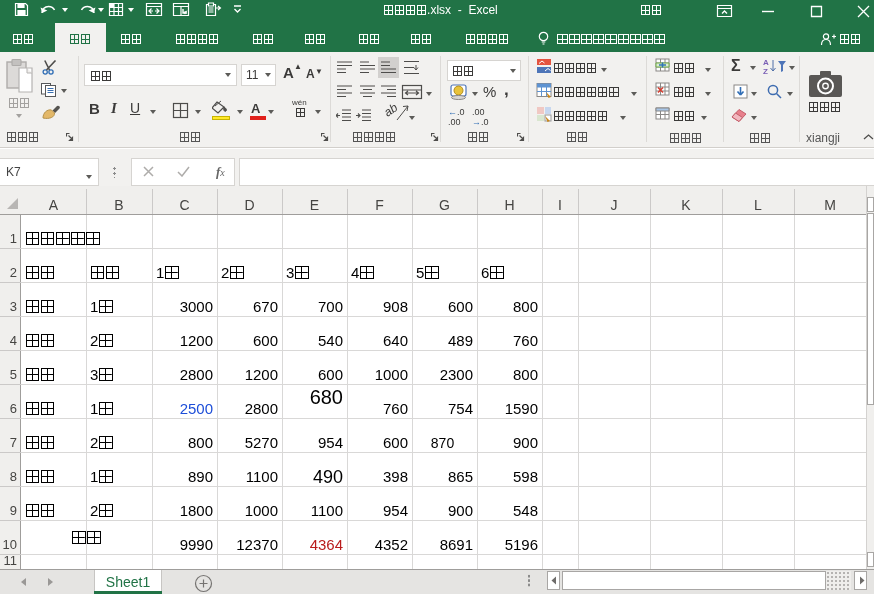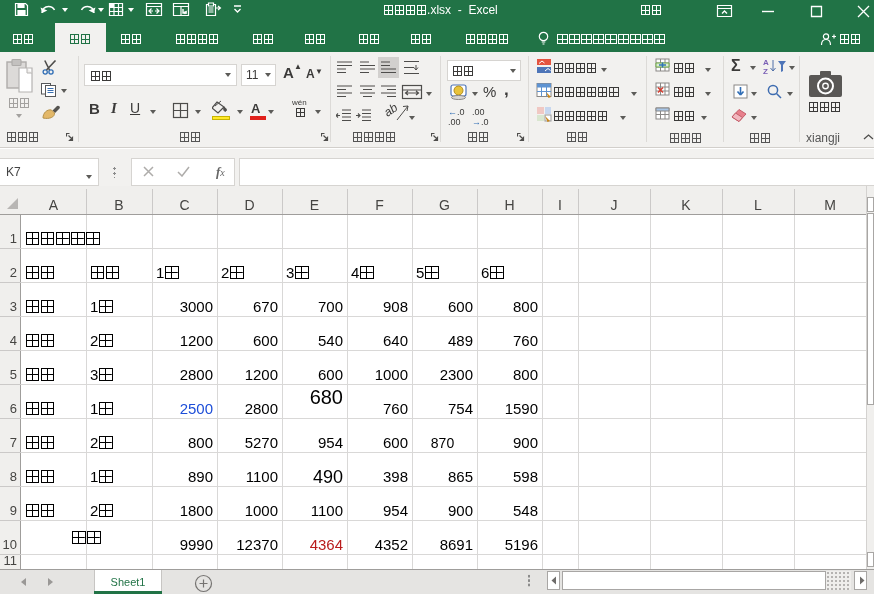--- a/index.html
+++ b/index.html
@@ -511,7 +511,7 @@
     </svg>
 <div class="ab" style="left:94px;top:570px;width:68px;height:21px;background:#fff;border-left:1px solid #c7c5c3;border-right:1px solid #c7c5c3"></div>
 <div class="ab" style="left:94px;top:591px;width:68px;height:3px;background:#217346"></div>
-<div class="ab" style="left:94px;top:574px;width:68px;height:16px;line-height:16px;text-align:center;font-size:11px;color:#217346">Sheet1</div>
+<div class="ab" style="left:94px;top:574px;width:68px;height:16px;line-height:16px;text-align:center;font-size:14px;color:#217346">Sheet1</div>
 <svg class="ab" style="left:194px;top:574px" width="19" height="19" fill="none" stroke="#757371" stroke-width="1.2">
       <circle cx="9.5" cy="9.5" r="8"></circle>
       <path d="M9.5 5.5v8M5.5 9.5h8"></path>

